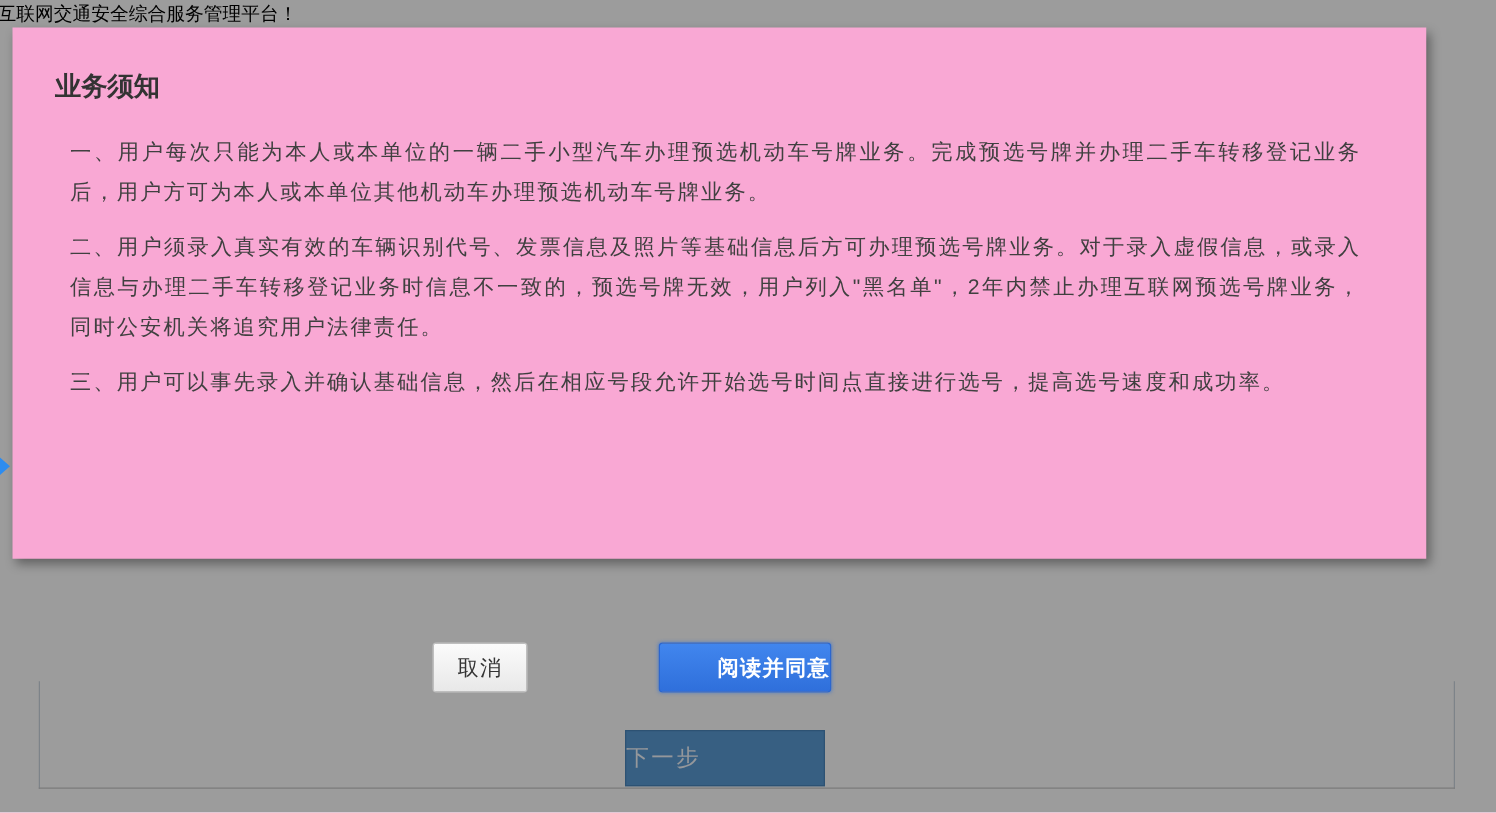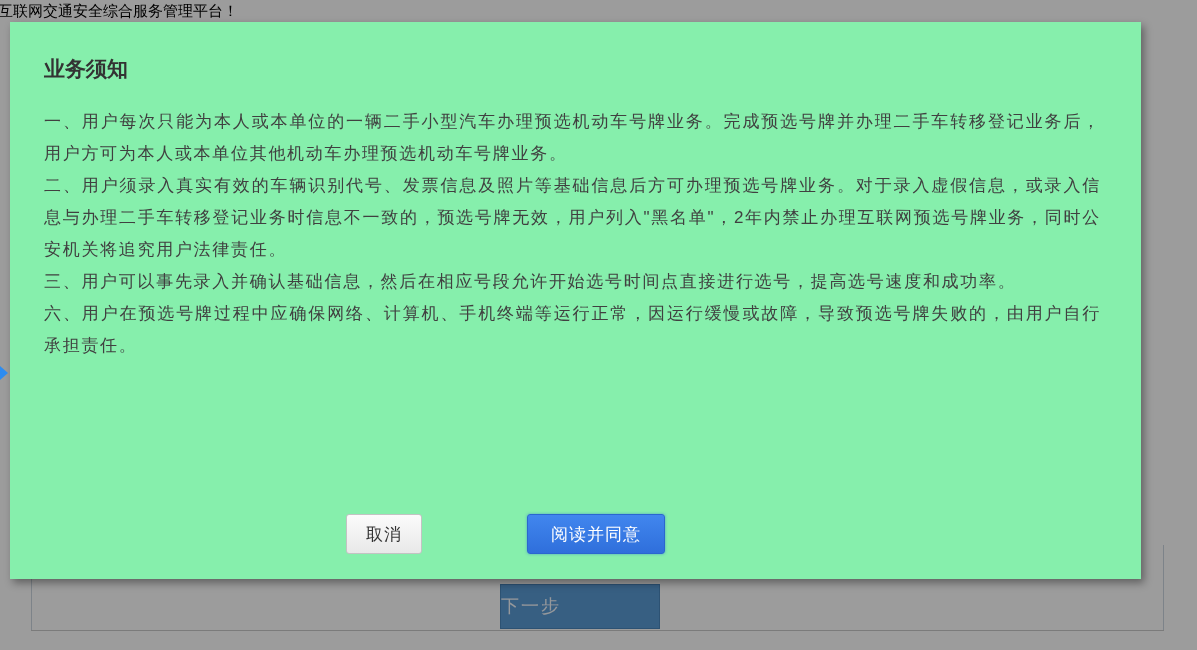--- a/index.html
+++ b/index.html
@@ -27,8 +27,8 @@
 
   
   .modal {
-    position: absolute; left: 10px; top: 22px; width: 1131px; height: 557px;
-    background: #86efac; z-index: 10;
+    position: absolute; left: 10px; top: 22px; width: 1131px; height: 425px;
+    background: #f9a8d4; z-index: 10;
     box-shadow: 3px 4px 8px rgba(0,0,0,0.38);
   }
   .modal-title {

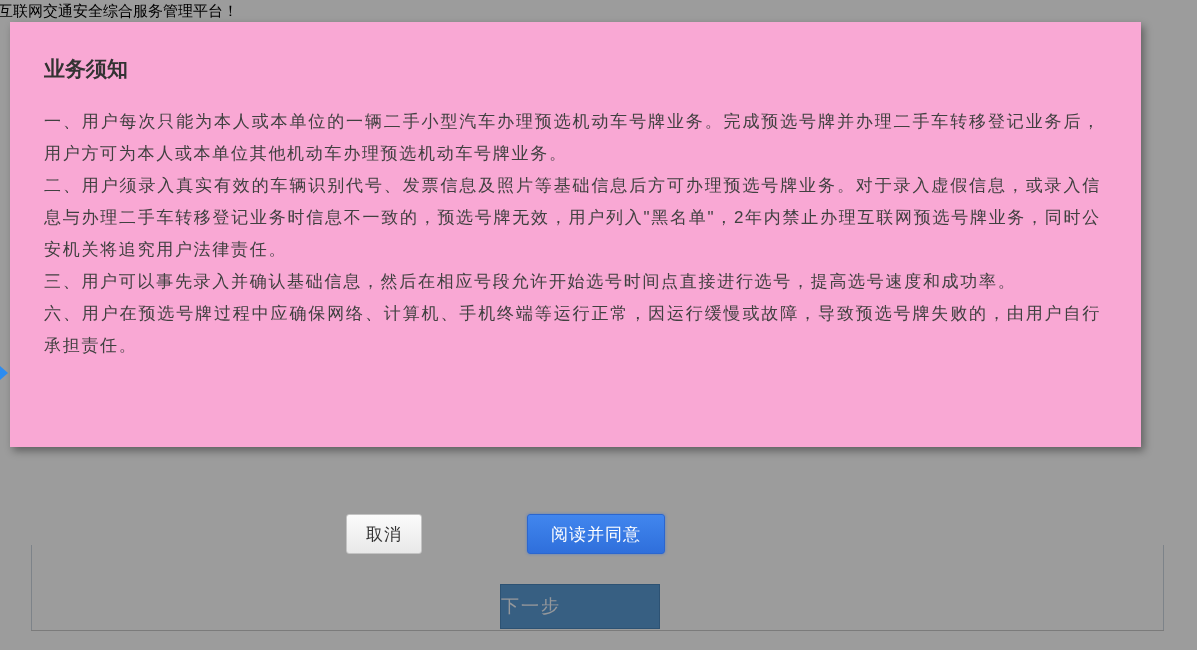--- a/index.html
+++ b/index.html
@@ -40,7 +40,7 @@
     font-size: 17px; line-height: 32px; letter-spacing: 1.7px;
     color: #404040; text-align: justify;
   }
-  .notice-text p { margin: 0; text-align: justify; text-justify: inter-character; }
+  .notice-text p { margin: 12px; text-align: justify; text-justify: inter-character; }
 
   .btn-row { position: absolute; left: 0; top: 492px; width: 100%; }
   .cancel-btn {

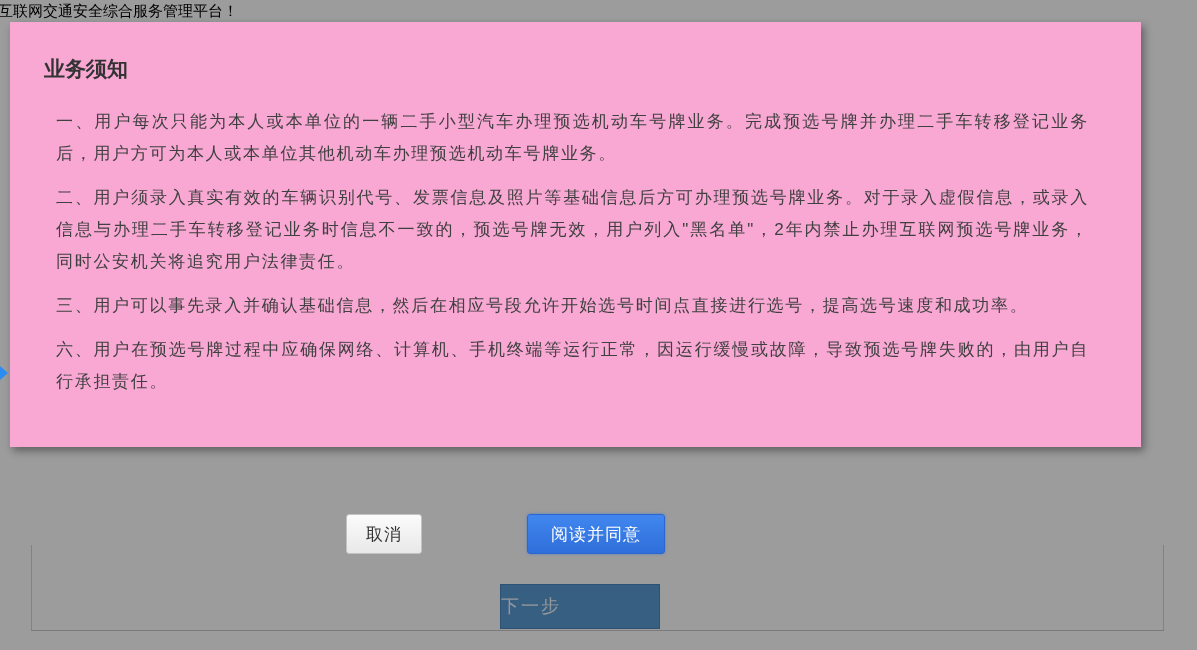--- a/index.html
+++ b/index.html
@@ -87,7 +87,6 @@
       <p>一、用户每次只能为本人或本单位的一辆二手小型汽车办理预选机动车号牌业务。完成预选号牌并办理二手车转移登记业务后，用户方可为本人或本单位其他机动车办理预选机动车号牌业务。</p>
       <p>二、用户须录入真实有效的车辆识别代号、发票信息及照片等基础信息后方可办理预选号牌业务。对于录入虚假信息，或录入信息与办理二手车转移登记业务时信息不一致的，预选号牌无效，用户列入"黑名单"，2年内禁止办理互联网预选号牌业务，同时公安机关将追究用户法律责任。</p>
       <p>三、用户可以事先录入并确认基础信息，然后在相应号段允许开始选号时间点直接进行选号，提高选号速度和成功率。</p>
-      <p>六、用户在预选号牌过程中应确保网络、计算机、手机终端等运行正常，因运行缓慢或故障，导致预选号牌失败的，由用户自行承担责任。</p>
     </div>
 
   <div class="btn-row">

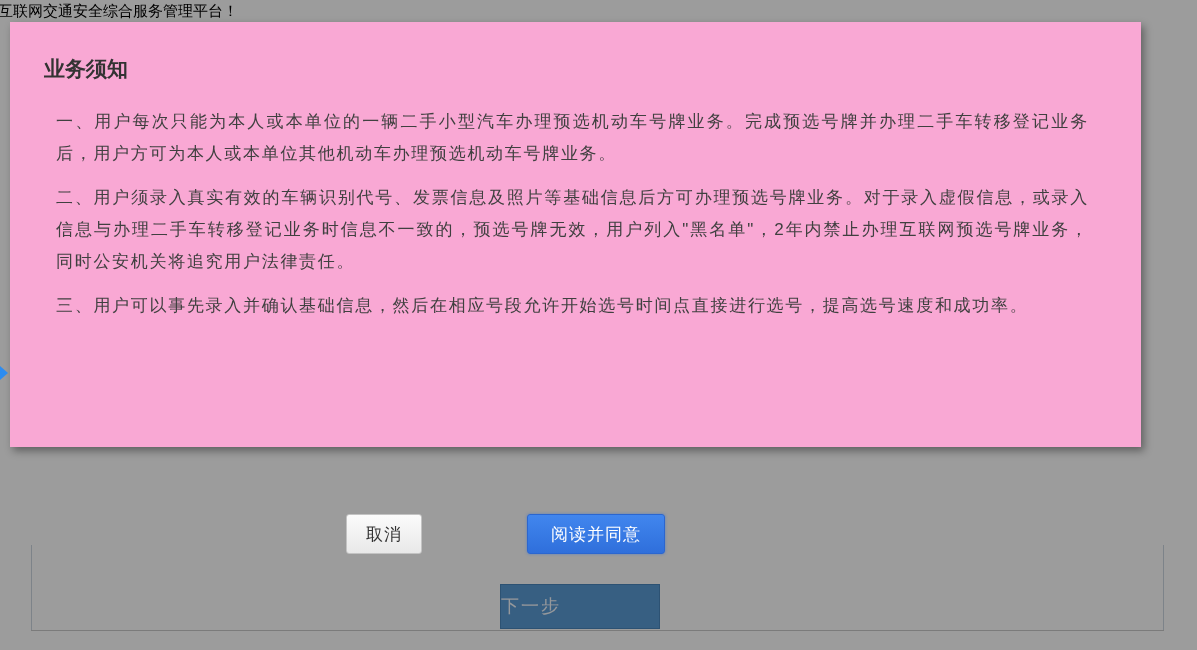--- a/index.html
+++ b/index.html
@@ -52,9 +52,10 @@
   .agree-btn {
     position: absolute; left: 517px; top: 0; width: 138px; height: 40px;
     background: linear-gradient(#4186ee, #2f6fdb); border: 1px solid #2b66cf;
-    border-radius: 3px; color: #ffffff; font-size: 17px; font-weight: normal;
+    border-radius: 3px; color: #ffffff; font-size: 17px; font-weight: bold;
     cursor: pointer; font-family: inherit; letter-spacing: 1px;
     box-shadow: 0 0 3px rgba(47,111,219,0.6);
+    text-align: right;
   }
 
   

